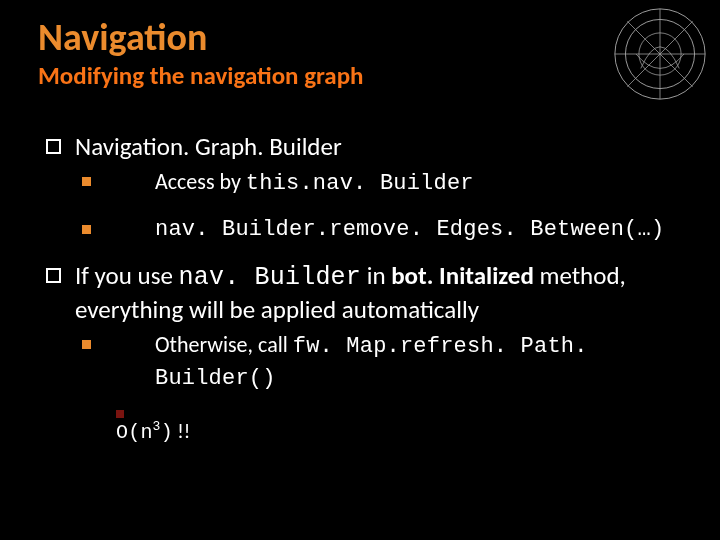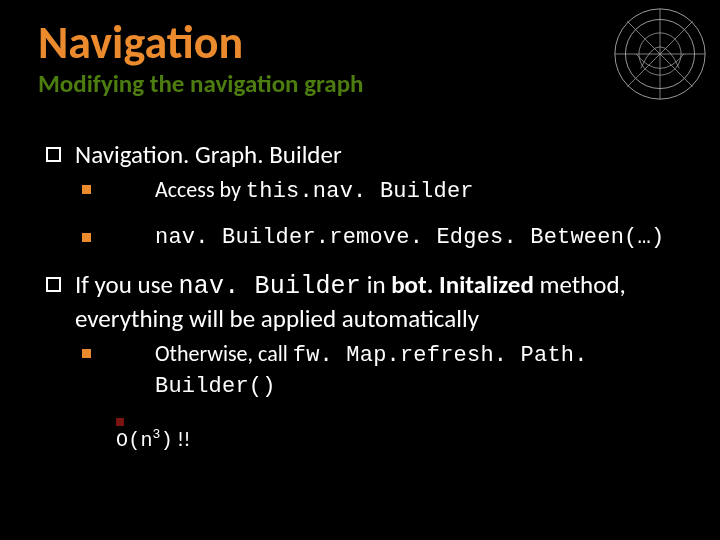--- a/index.html
+++ b/index.html
@@ -17,7 +17,7 @@
   .title {
     color: #eb8b2d;
     font-weight: 700;
-    font-size: 46px;
+    font-size: 38px;
     letter-spacing: 0px;
     line-height: 1.05;
   }

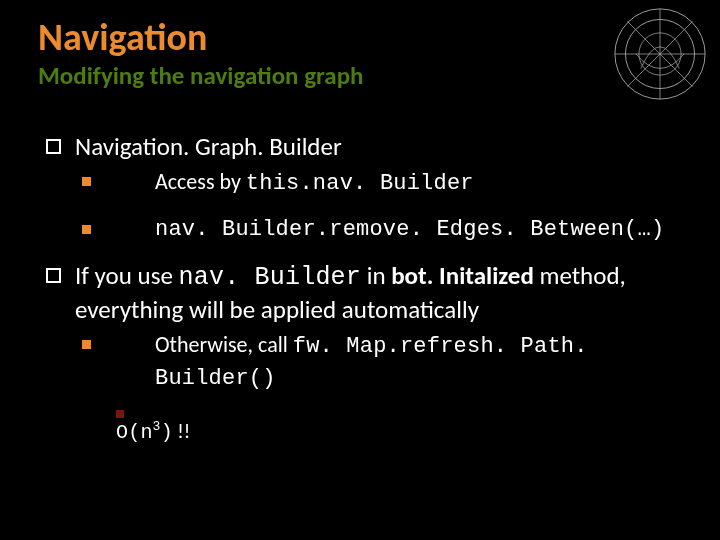--- a/index.html
+++ b/index.html
@@ -22,7 +22,7 @@
     line-height: 1.05;
   }
   .subtitle {
-    color: #4d7c0f;
+    color: #f97316;
     font-weight: 600;
     font-size: 25px;
     margin-top: 2px;

